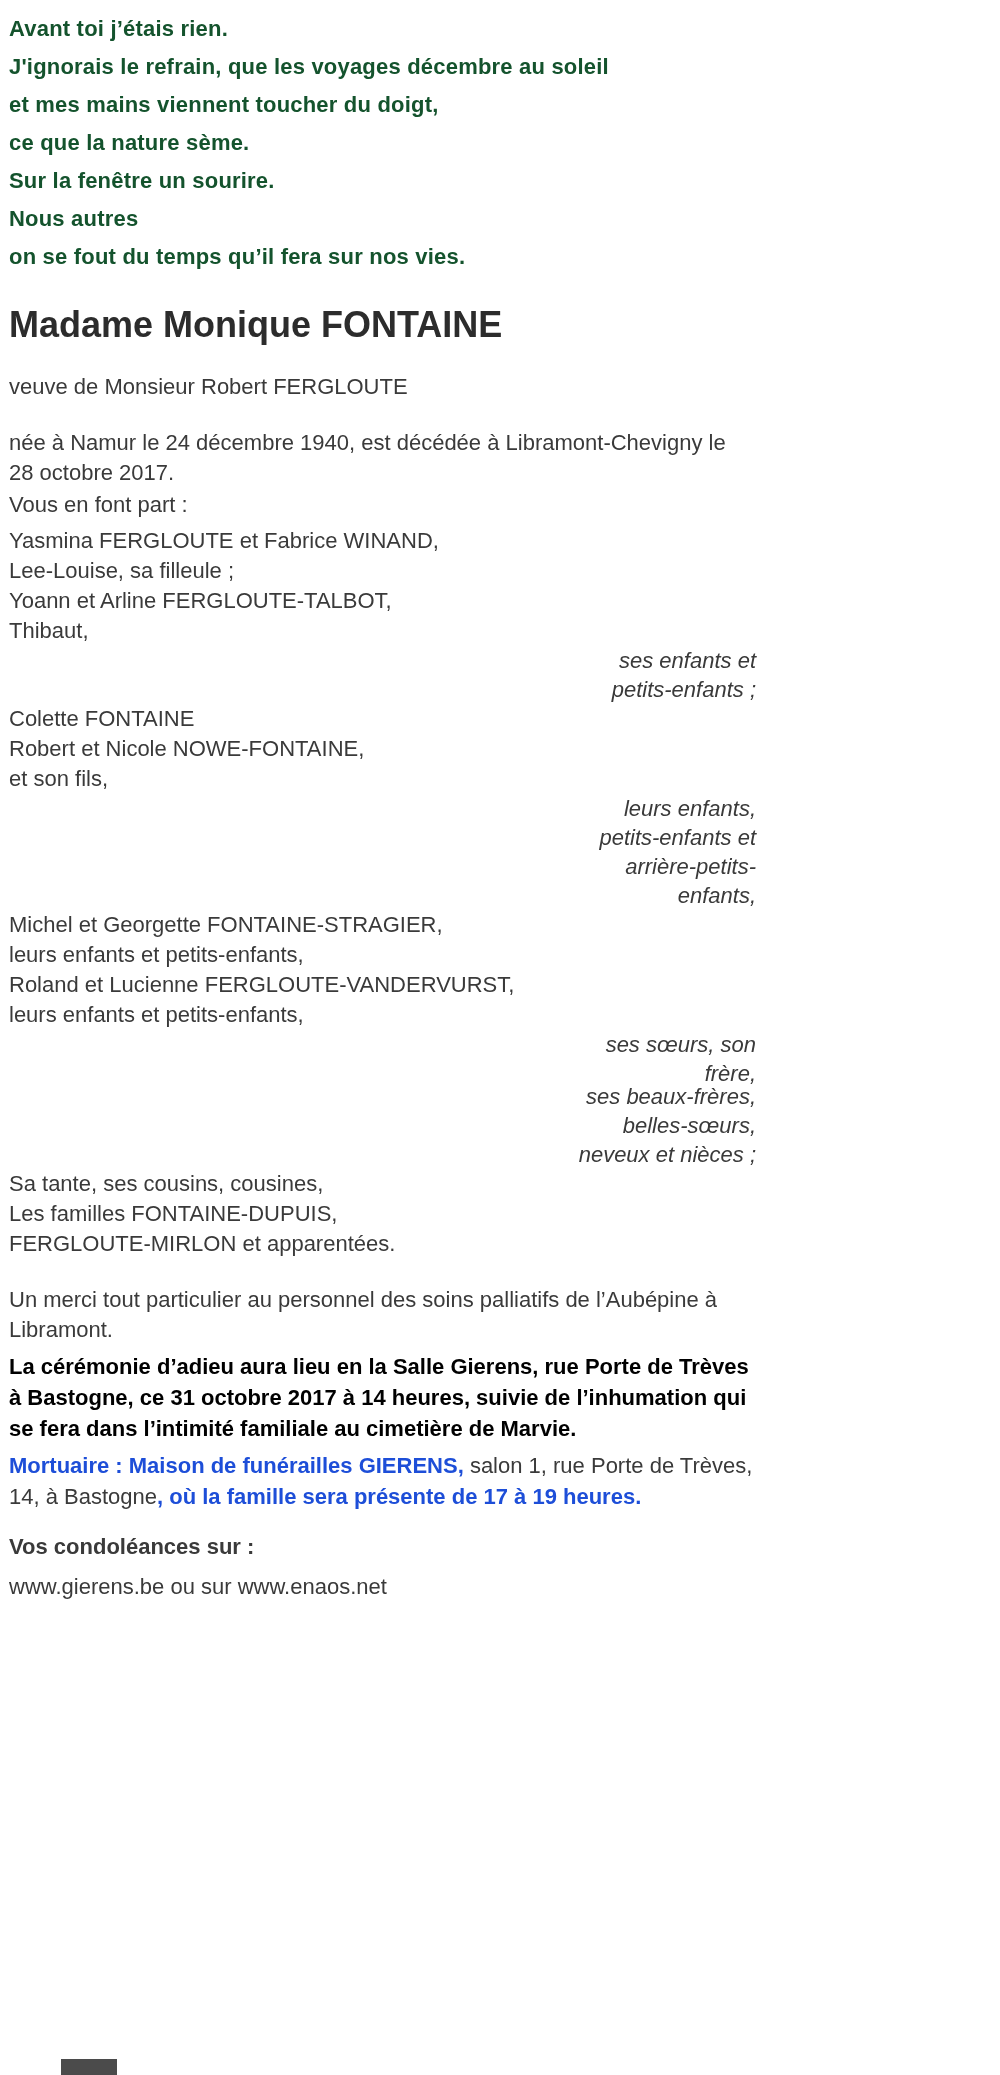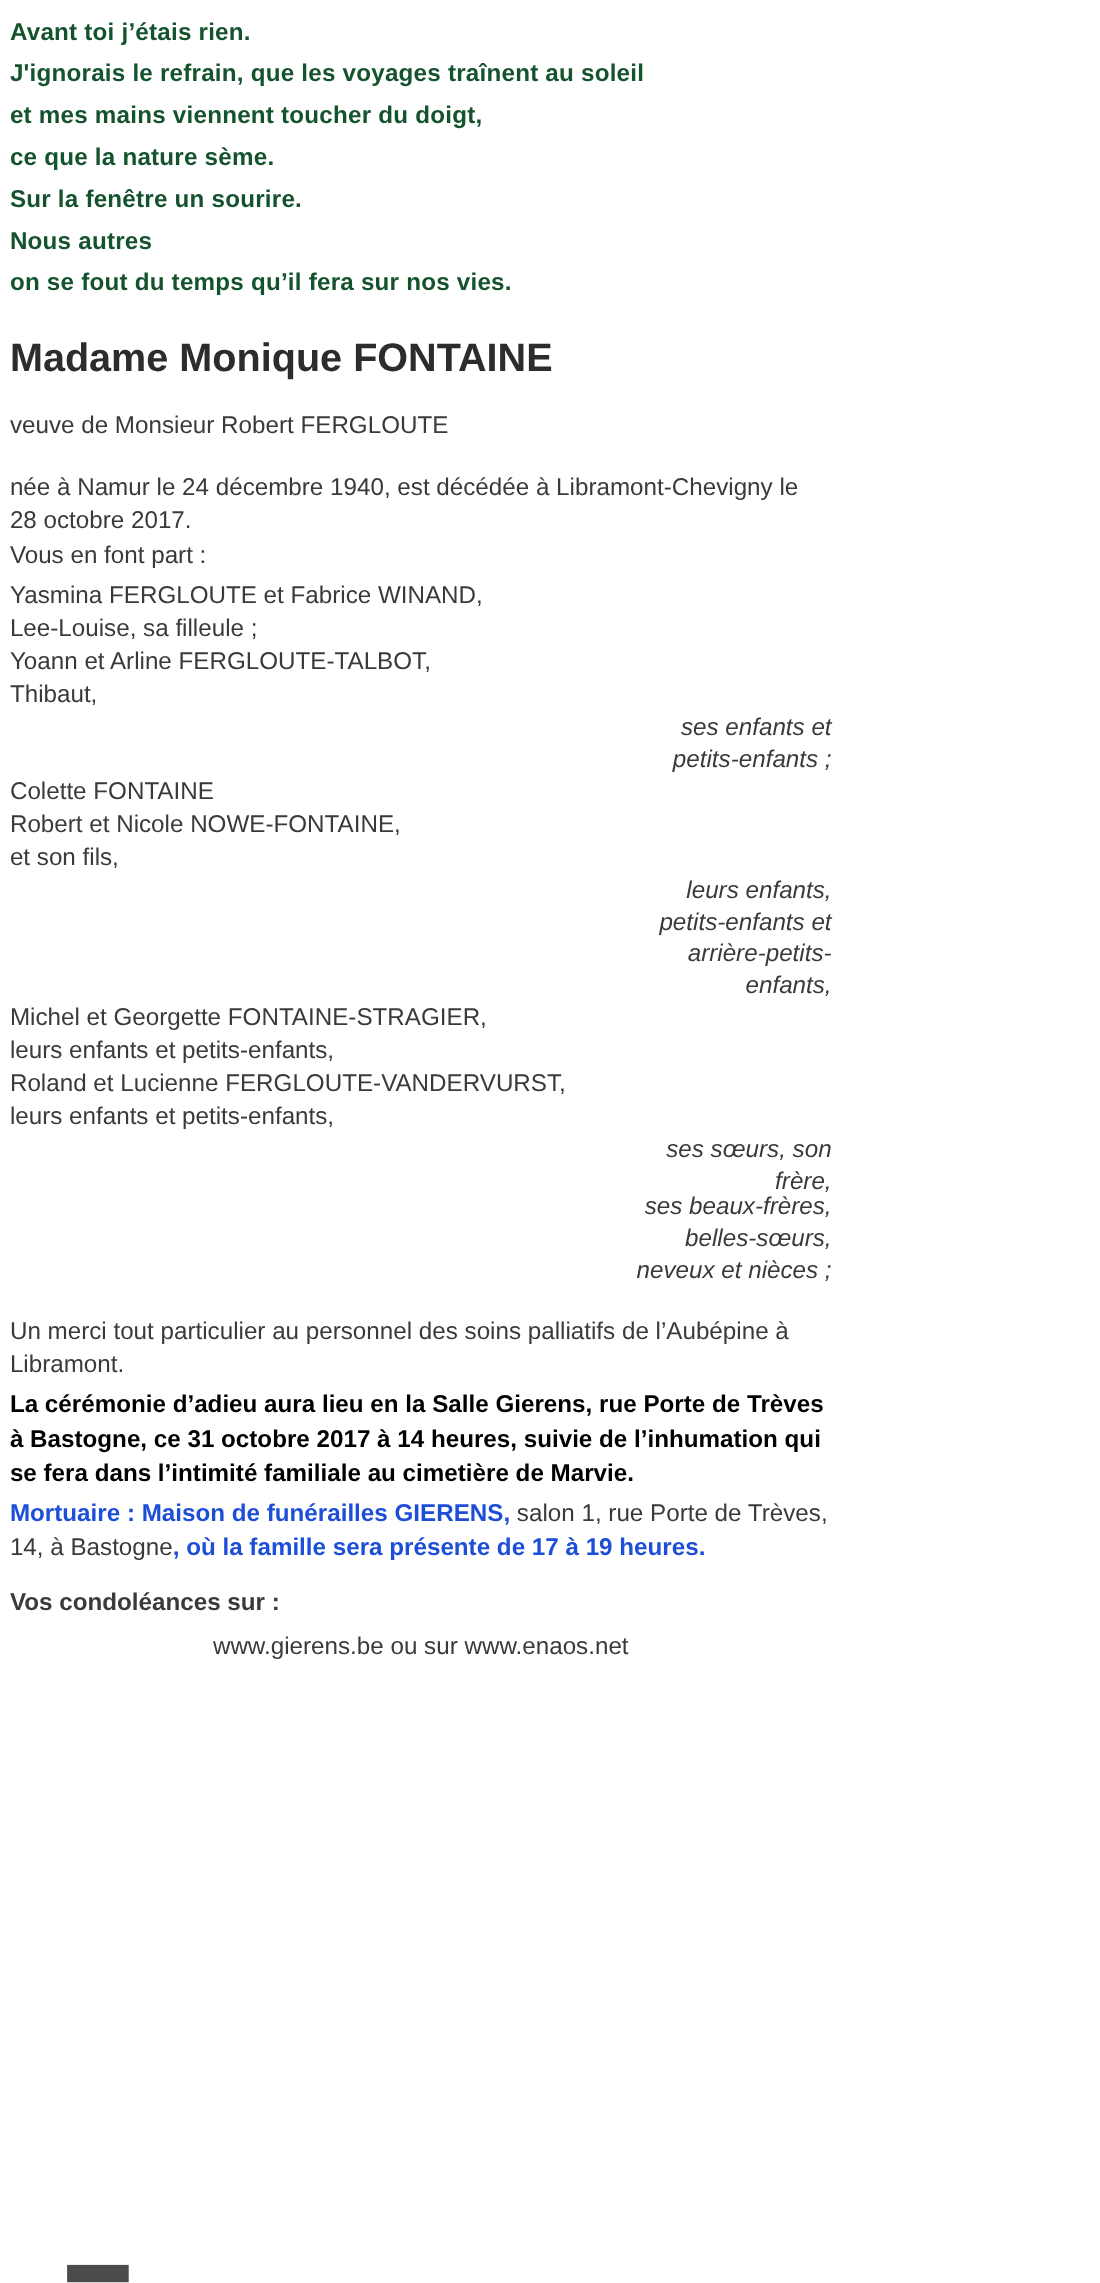--- a/index.html
+++ b/index.html
@@ -73,7 +73,7 @@
 
   <div>
     <div class="poem-line">Avant toi j’étais rien.</div>
-    <div class="poem-line">J'ignorais le refrain, que les voyages traînent au soleil</div>
+    <div class="poem-line">J'ignorais le refrain, que les voyages décembre au soleil</div>
     <div class="poem-line">et mes mains viennent toucher du doigt,</div>
     <div class="poem-line">ce que la nature sème.</div>
     <div class="poem-line">Sur la fenêtre un sourire.</div>

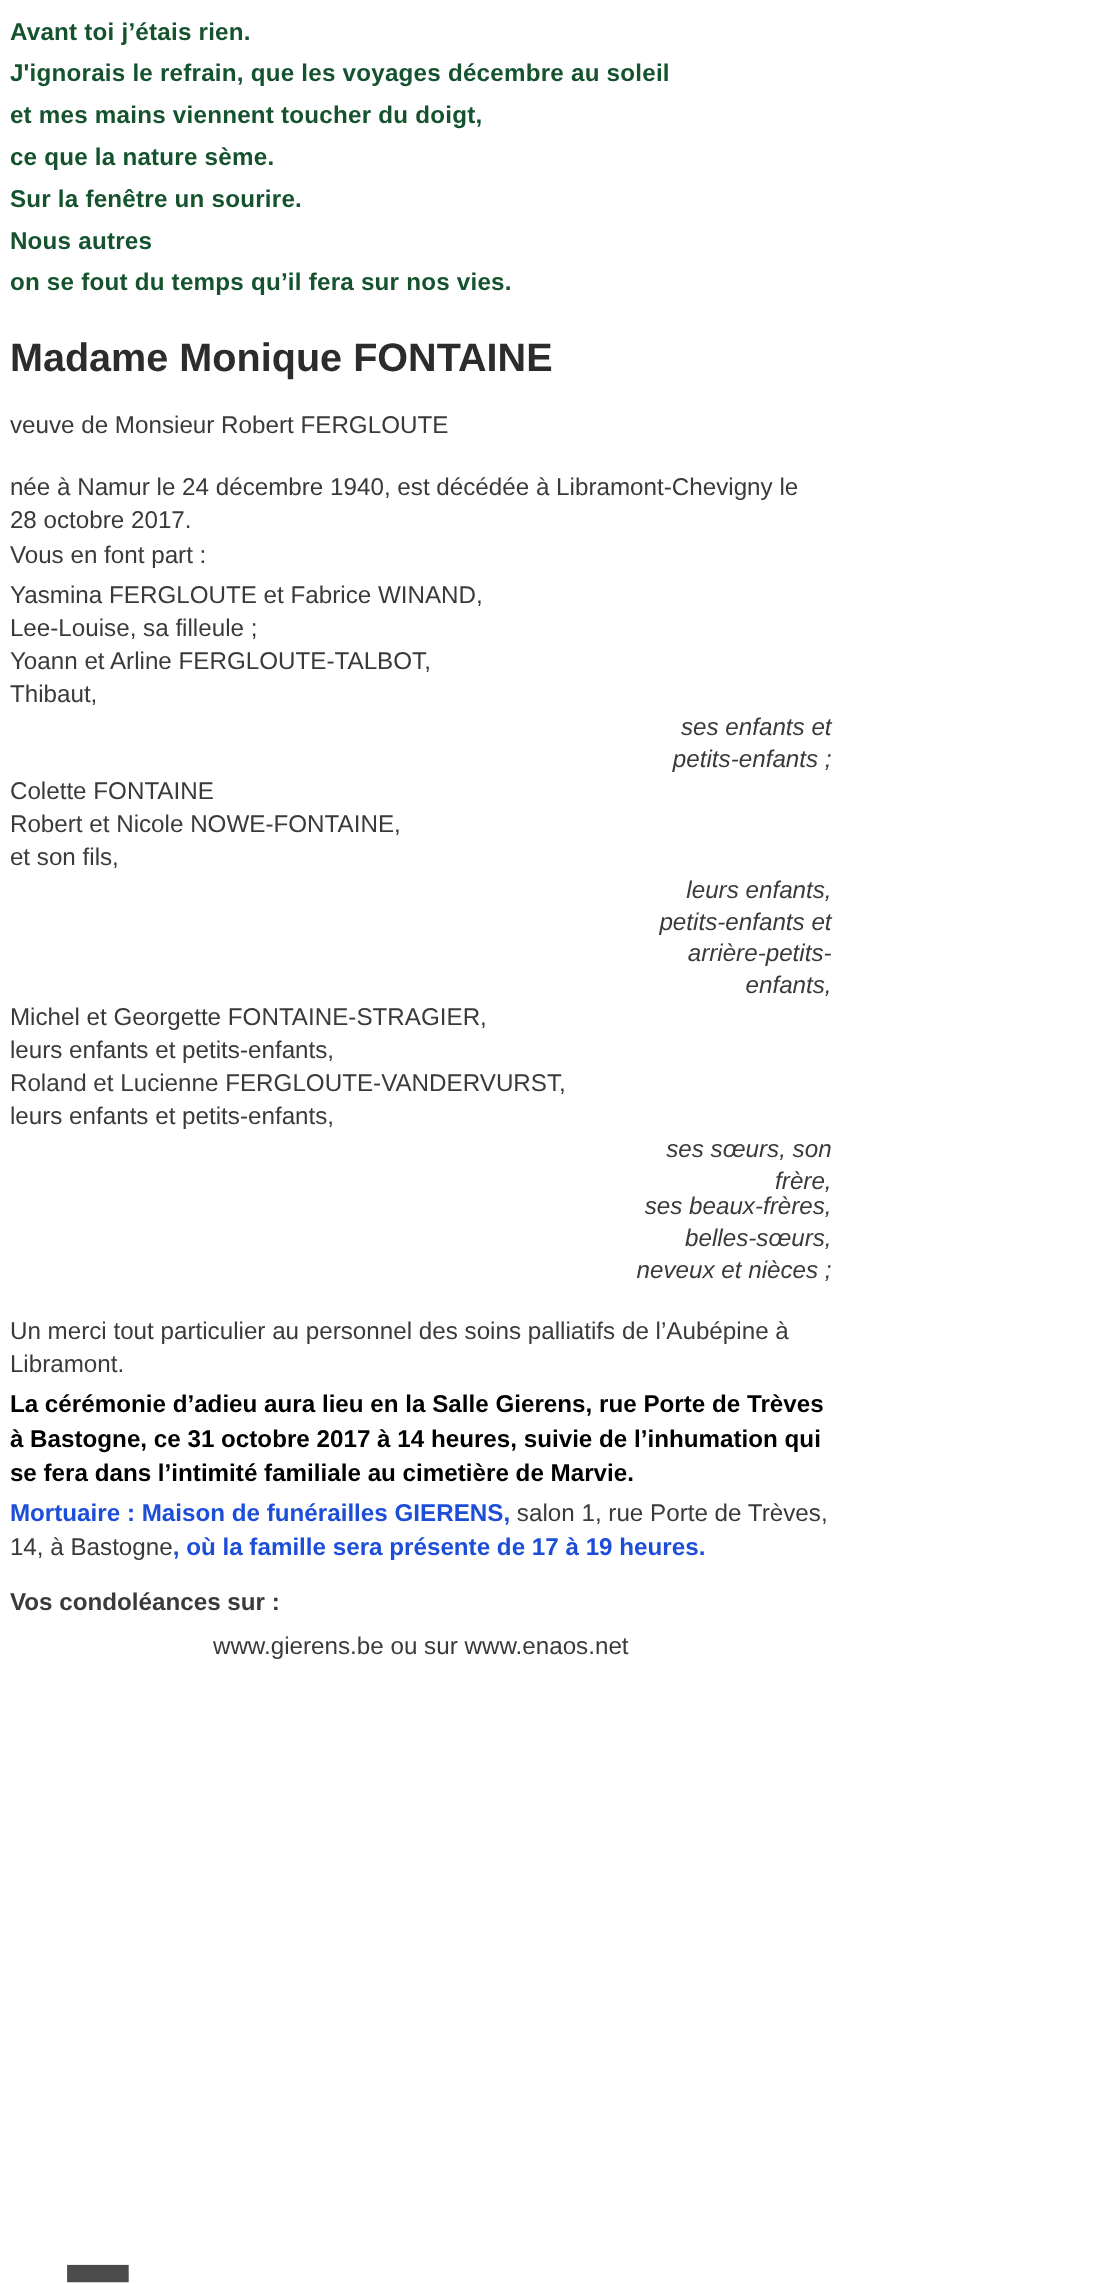--- a/index.html
+++ b/index.html
@@ -132,6 +132,11 @@
     <div>neveux et nièces ;</div>
   </div>
 
+  <div>
+    <div class="member-line">Sa tante, ses cousins, cousines,</div>
+    <div class="member-line">Les familles FONTAINE-DUPUIS,</div>
+    <div class="member-line">FERGLOUTE-MIRLON et apparentées.</div>
+  </div>
 
   <div class="thanks-para">Un merci tout particulier au personnel des soins palliatifs de l’Aubépine à Libramont.</div>
 

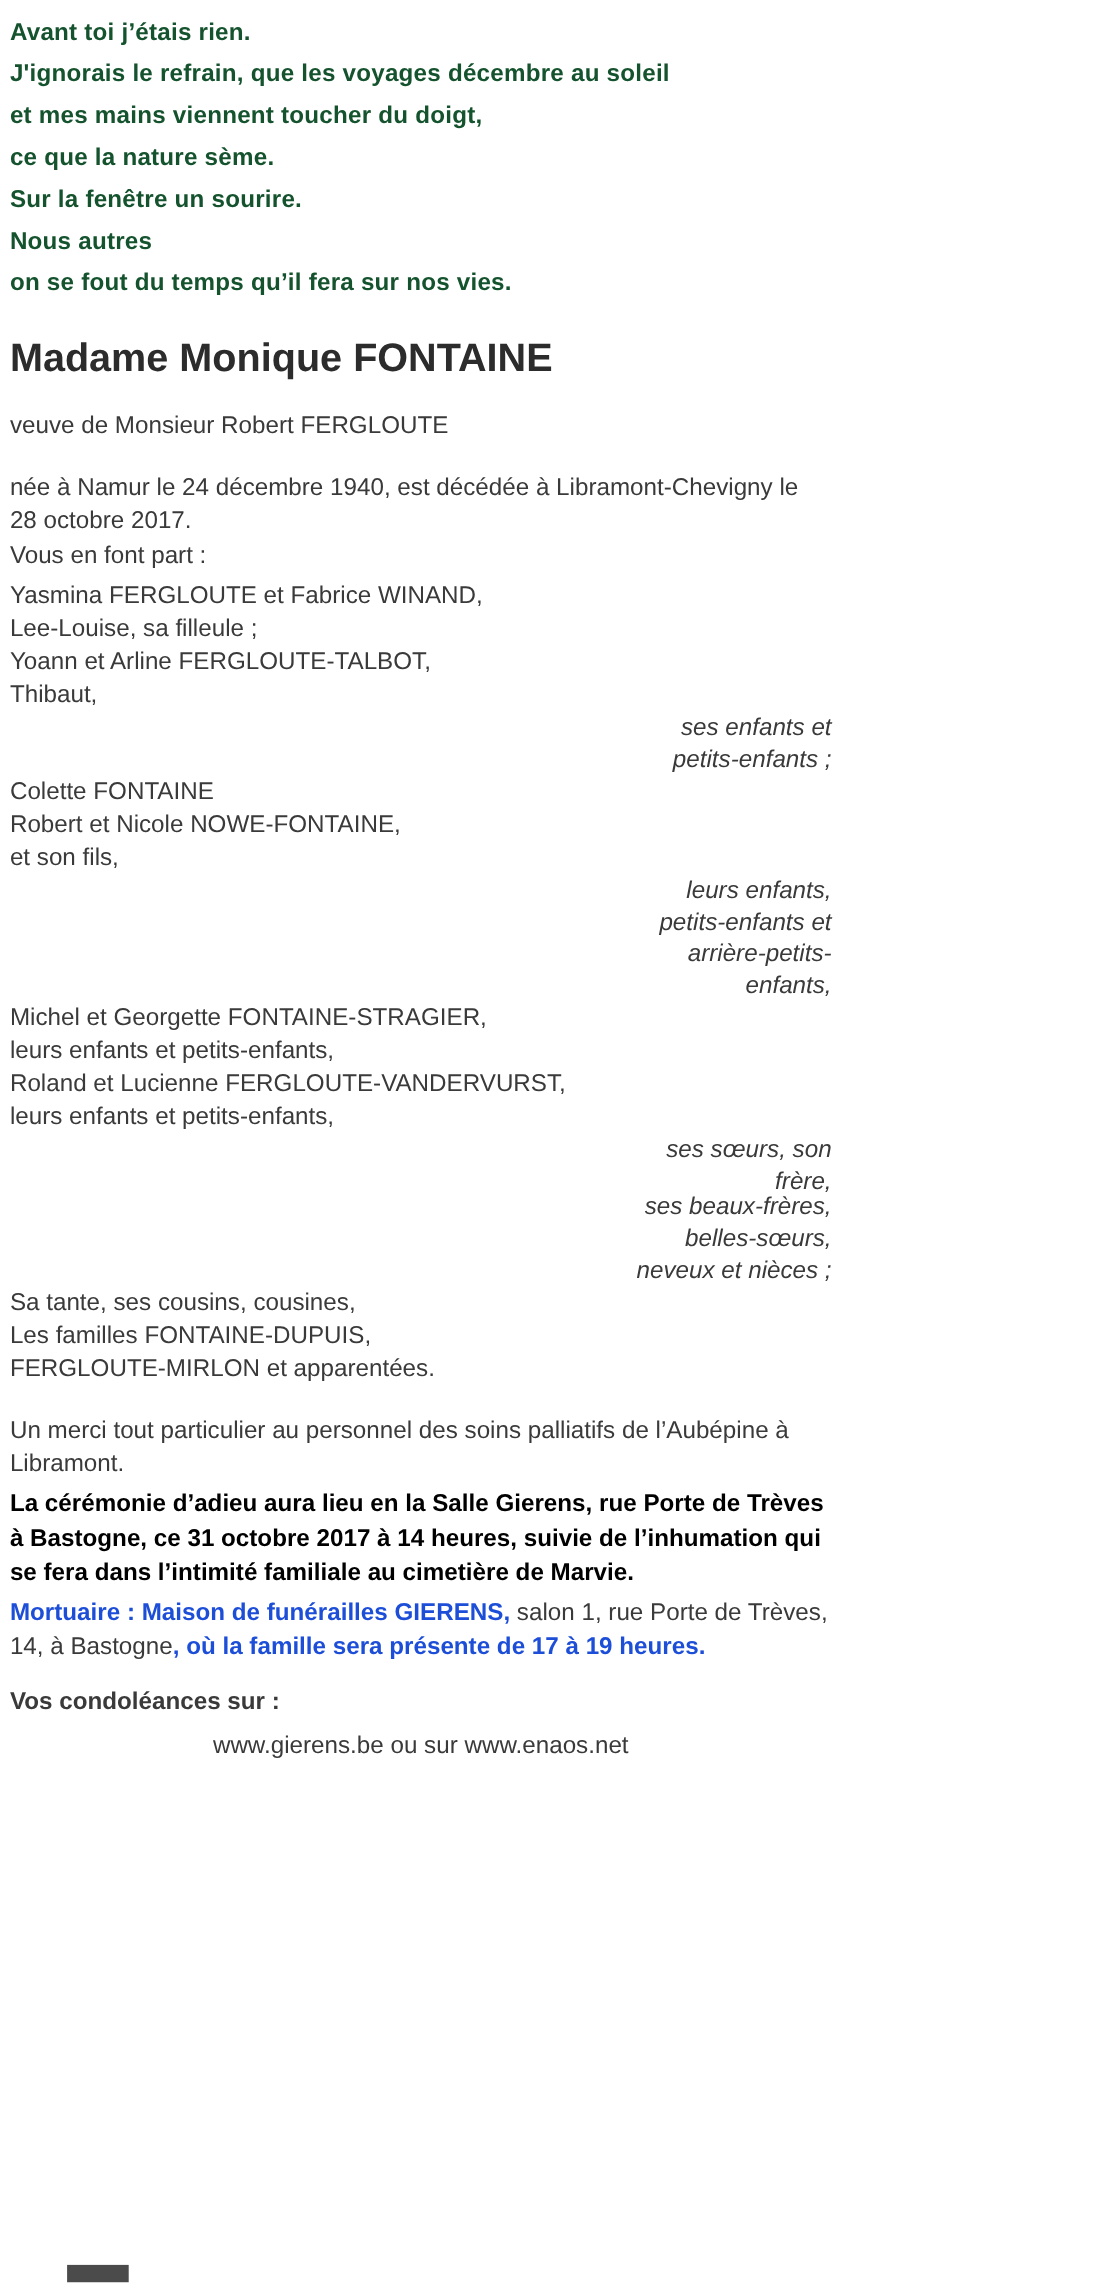--- a/index.html
+++ b/index.html
@@ -56,7 +56,7 @@
   .mortuary-para { margin-top: 6px; line-height: 31px; }
   .bold-seg { font-weight: 700; color: #1d4ed8; }
   .condolences-intro { margin-top: 20px; font-weight: bold; }
-  .condolence-sites { margin-top: 10px; text-align: center; }
+  .condolence-sites { margin-top: 10px; }
   .bottom-partial {
     position: absolute;
     left: 61px;

